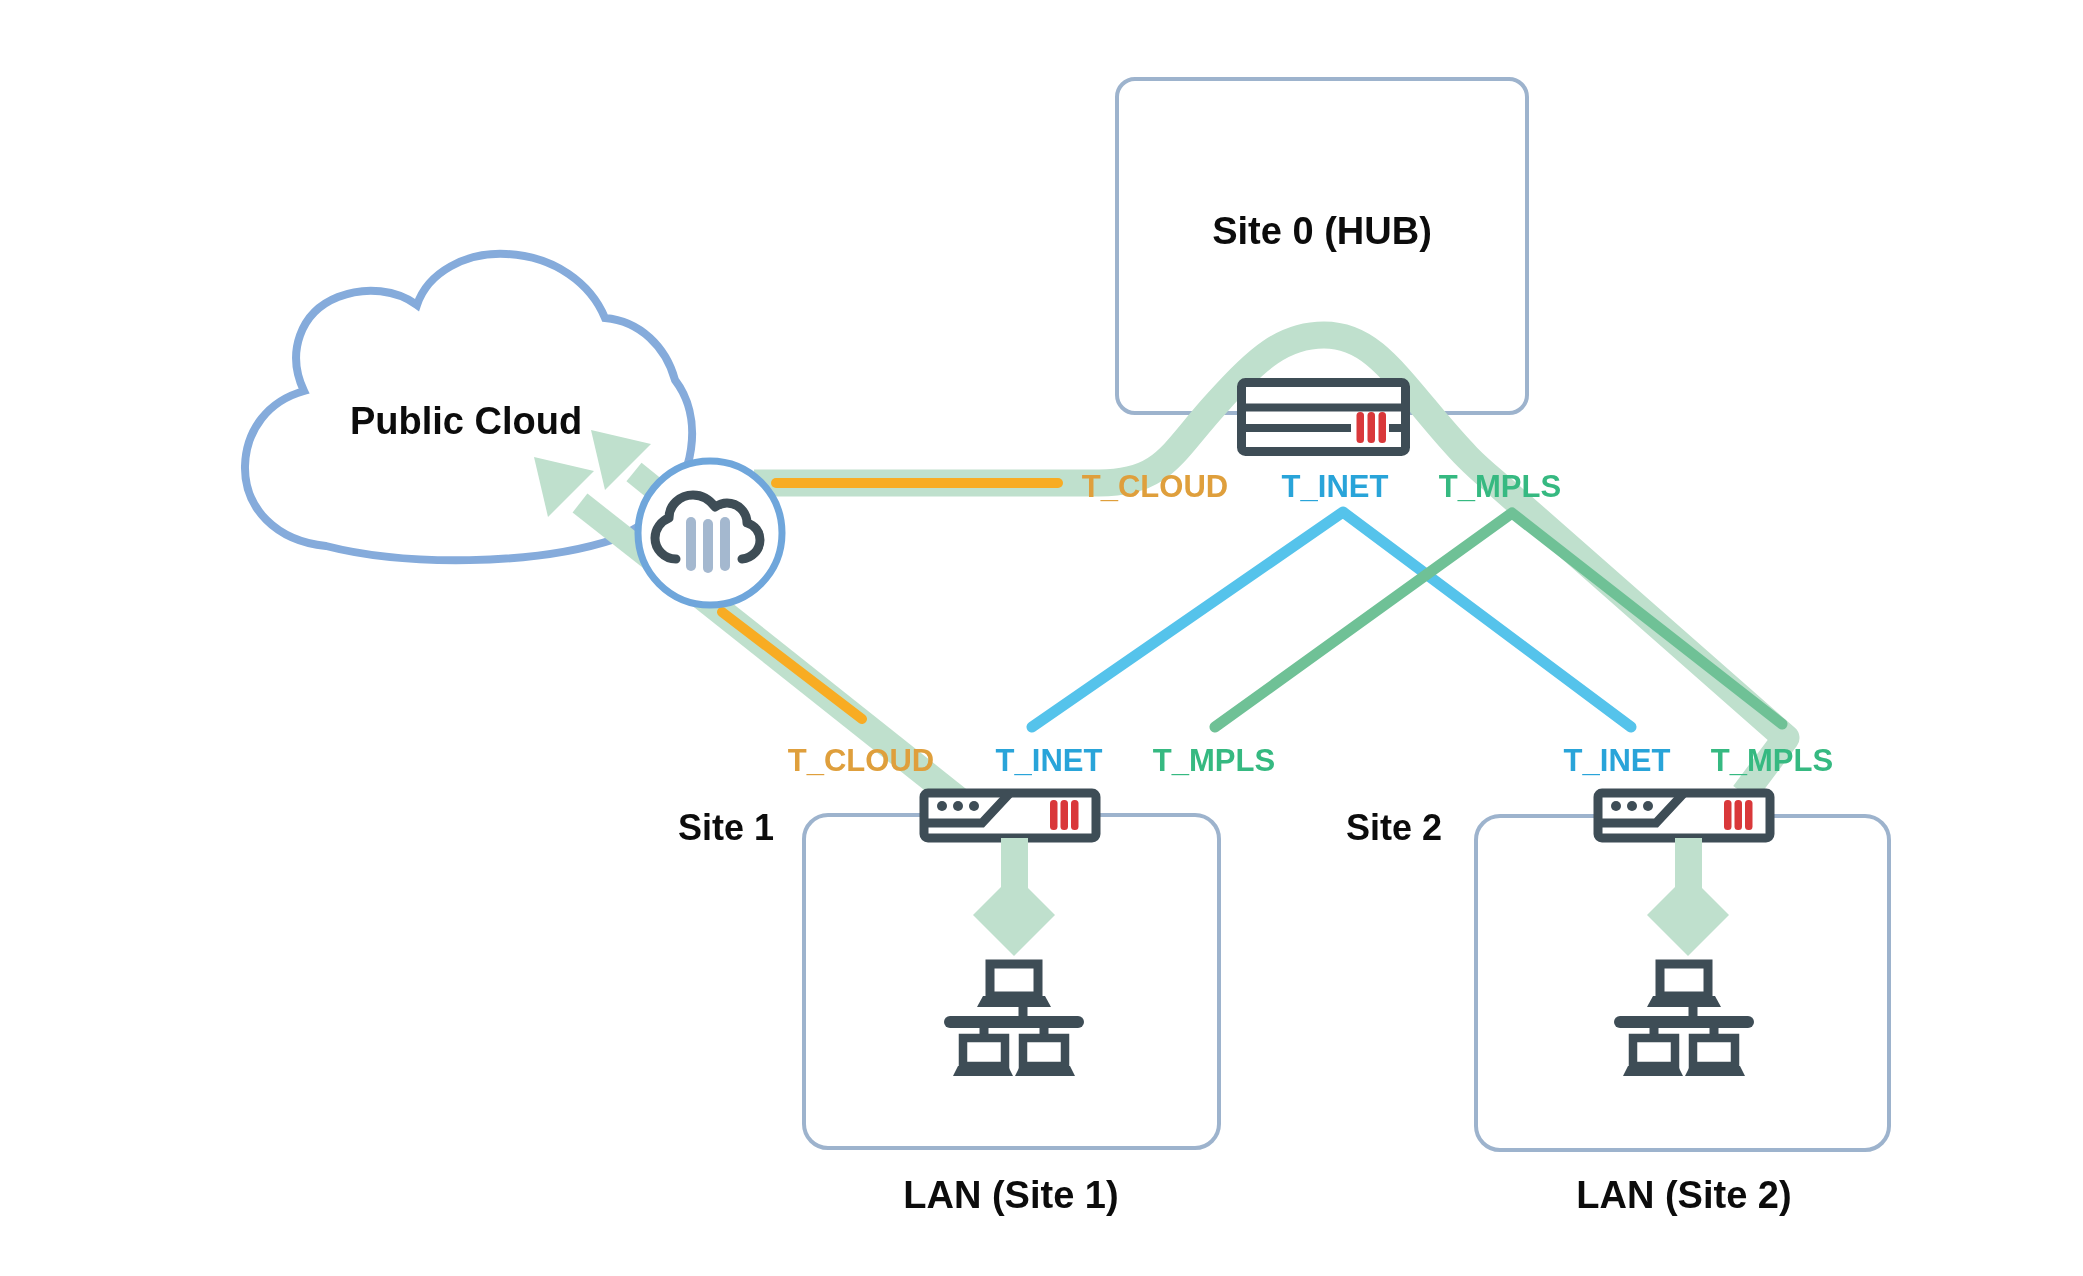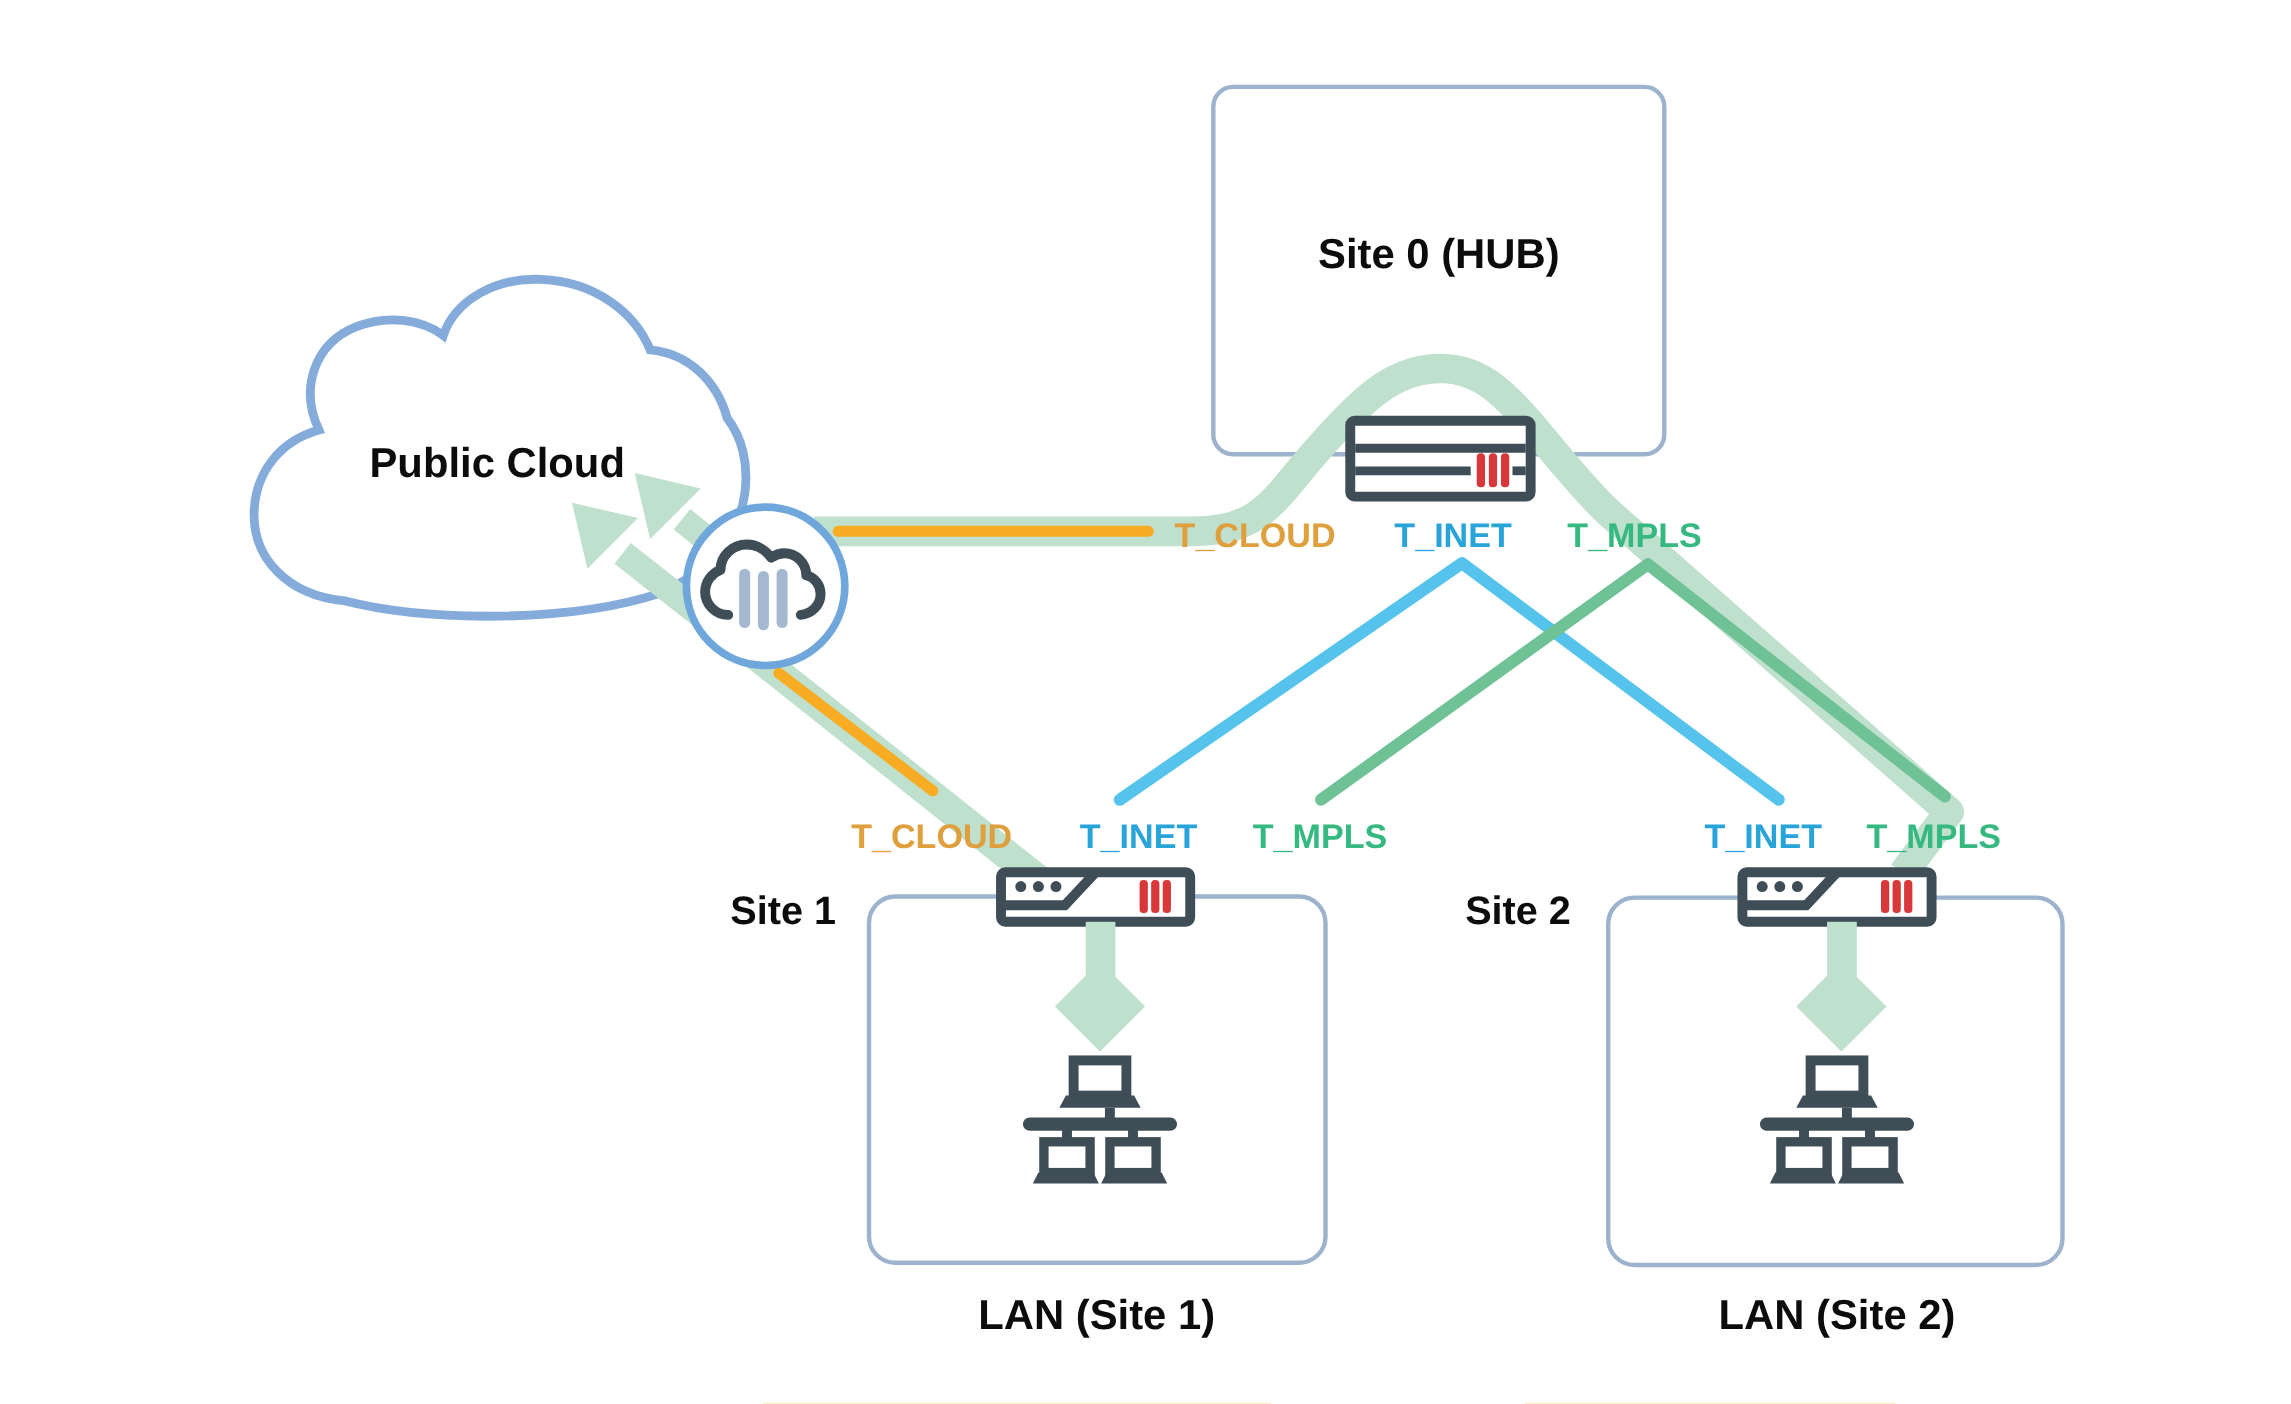--- a/index.html
+++ b/index.html
@@ -3,7 +3,7 @@
 <meta charset="utf-8">
 <style>
   html,body{margin:0;padding:0;background:#ffffff;}
-  .stage{width:1723px;height:1276px;position:relative;background:#eab308;}
+  .stage{width:1723px;height:1276px;position:relative;background:#c4b5fd;margin-left:14px;}
   svg{display:block;}
   text{font-family:"Liberation Sans", sans-serif;}
   .node-label{font-weight:700;font-size:38px;fill:#0c0c0c;text-anchor:middle;}

